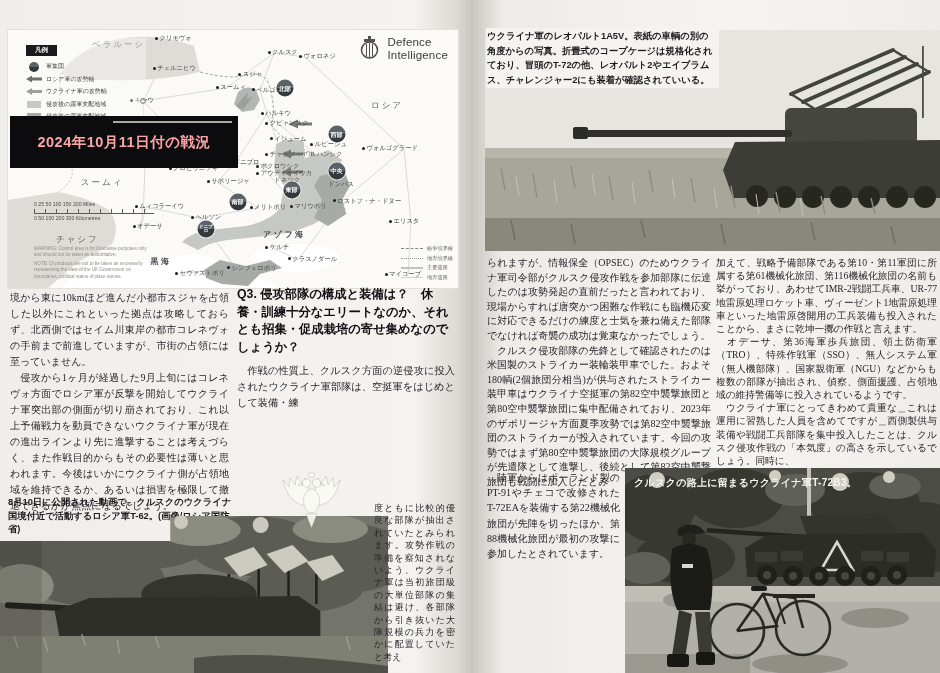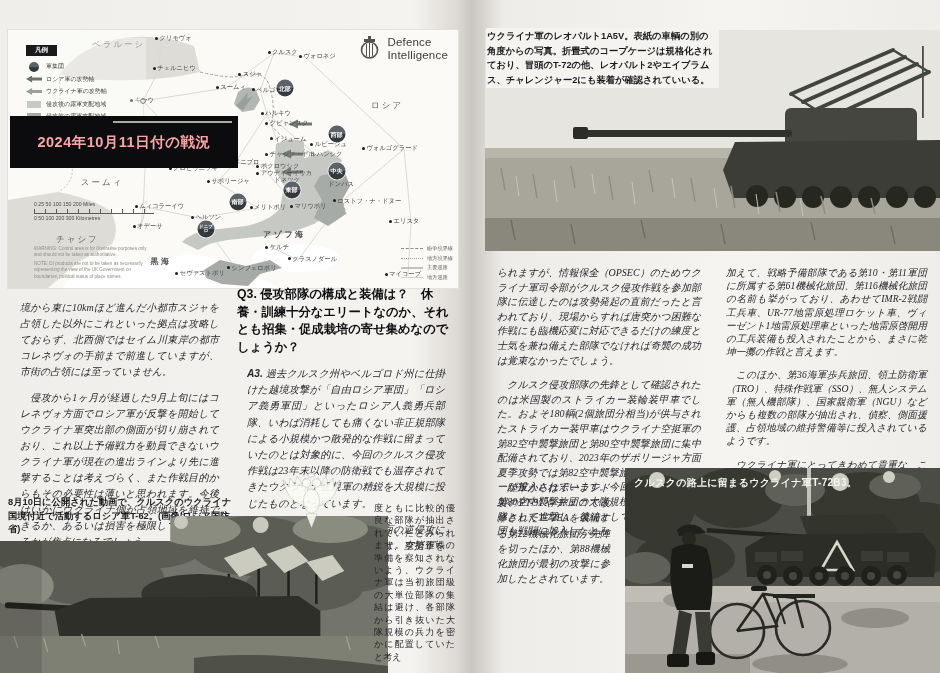--- a/index.html
+++ b/index.html
@@ -59,7 +59,7 @@
 
   
   .lp-col1{position:absolute;left:10px;top:290px;width:219px;font-size:10px;line-height:16px;text-align:justify;}
-  .lp-col1 p,.lp-col2 p,.rp-col p{margin:10px;font-style:italic;}
+  .lp-col1 p,.lp-col2 p,.rp-col p{margin:0;}
   .lp-col2{position:absolute;left:237px;top:286px;width:218px;font-size:10.2px;line-height:16.2px;text-align:justify;}
   .q-head{font-family:"Liberation Sans","DejaVu Sans",sans-serif;font-weight:bold;font-size:12.3px;
     line-height:17.5px;color:#0f0f11;margin:0 0 7px;text-align:left;}

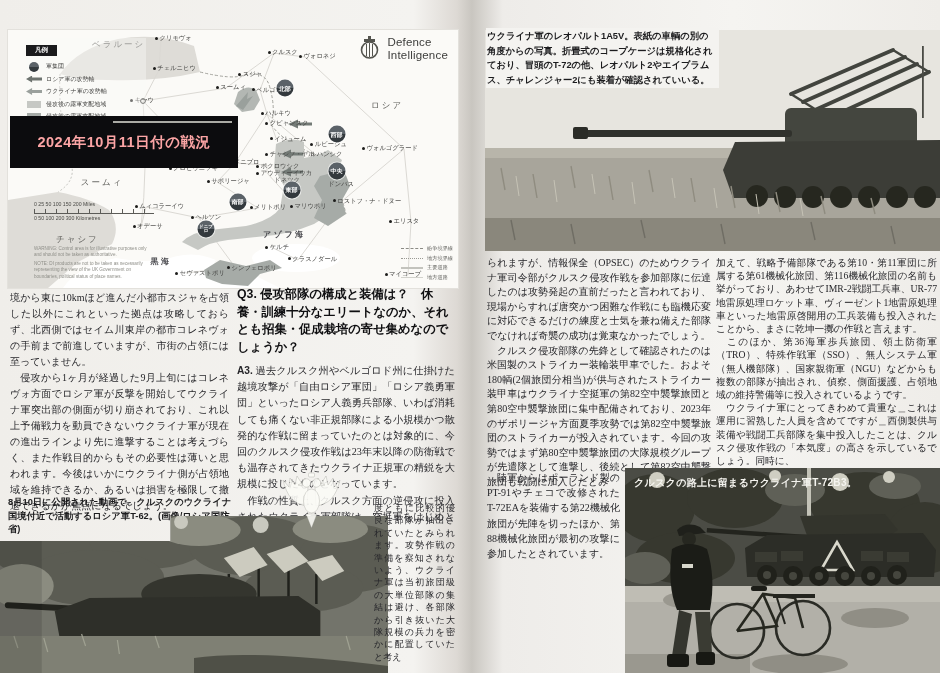--- a/index.html
+++ b/index.html
@@ -442,7 +442,7 @@
 
     <div class="rp-col rp-col2">
       <p>加えて、戦略予備部隊である第10・第11軍団に所属する第61機械化旅団、第116機械化旅団の名前も挙がっており、あわせてIMR-2戦闘工兵車、UR-77地雷原処理ロケット車、ヴィーゼント1地雷原処理車といった地雷原啓開用の工兵装備も投入されたことから、まさに乾坤一擲の作戦と言えます。</p>
-      <p>　このほか、第36海軍歩兵旅団、領土防衛軍（TRO）、特殊作戦軍（SSO）、無人システム軍（無人機部隊）、国家親衛軍（NGU）などからも複数の部隊が抽出され、偵察、側面援護、占領地域の維持警備等に投入されているようです。</p>
+      <p>　オデーサ、第36海軍歩兵旅団、領土防衛軍（TRO）、特殊作戦軍（SSO）、無人システム軍（無人機部隊）、国家親衛軍（NGU）などからも複数の部隊が抽出され、偵察、側面援護、占領地域の維持警備等に投入されているようです。</p>
       <p>　ウクライナ軍にとってきわめて貴重な＿これは運用に習熟した人員を含めてですが＿西側製供与装備や戦闘工兵部隊を集中投入したことは、クルスク侵攻作戦の「本気度」の高さを示しているでしょう。同時に、</p>
     </div>
 

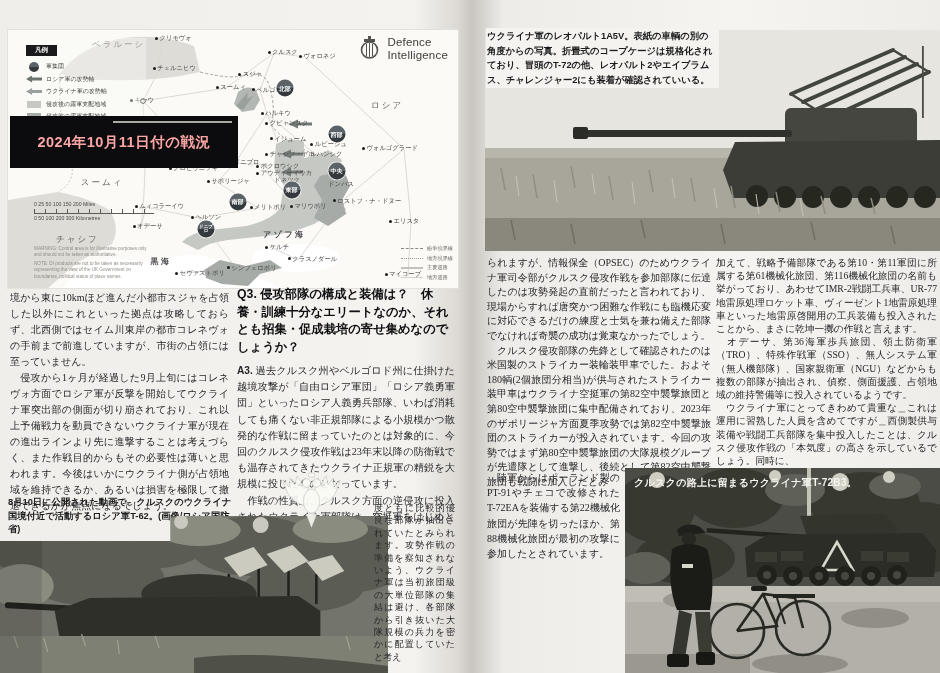--- a/index.html
+++ b/index.html
@@ -286,7 +286,6 @@
 
     <div class="lp-col2">
       <h3 class="q-head">Q3. 侵攻部隊の構成と装備は？　休養・訓練十分なエリートなのか、それとも招集・促成栽培の寄せ集めなのでしょうか？</h3>
-      <p><b class="sans">A3.</b><span> 過去クルスク州やベルゴロド州に仕掛けた越境攻撃が「自由ロシア軍団」「ロシア義勇軍団」といったロシア人義勇兵部隊、いわば消耗しても痛くない非正規部隊による小規模かつ散発的な作戦に留まっていたのとは対象的に、今回のクルスク侵攻作戦は23年末以降の防衛戦でも温存されてきたウクライナ正規軍の精鋭を大規模に投じたものとなっています。</span></p>
       <p>　作戦の性質上、クルスク方面の逆侵攻に投入されたウクライナ軍部隊は、空挺軍をはじめとして装備・練</p>
     </div>
 

